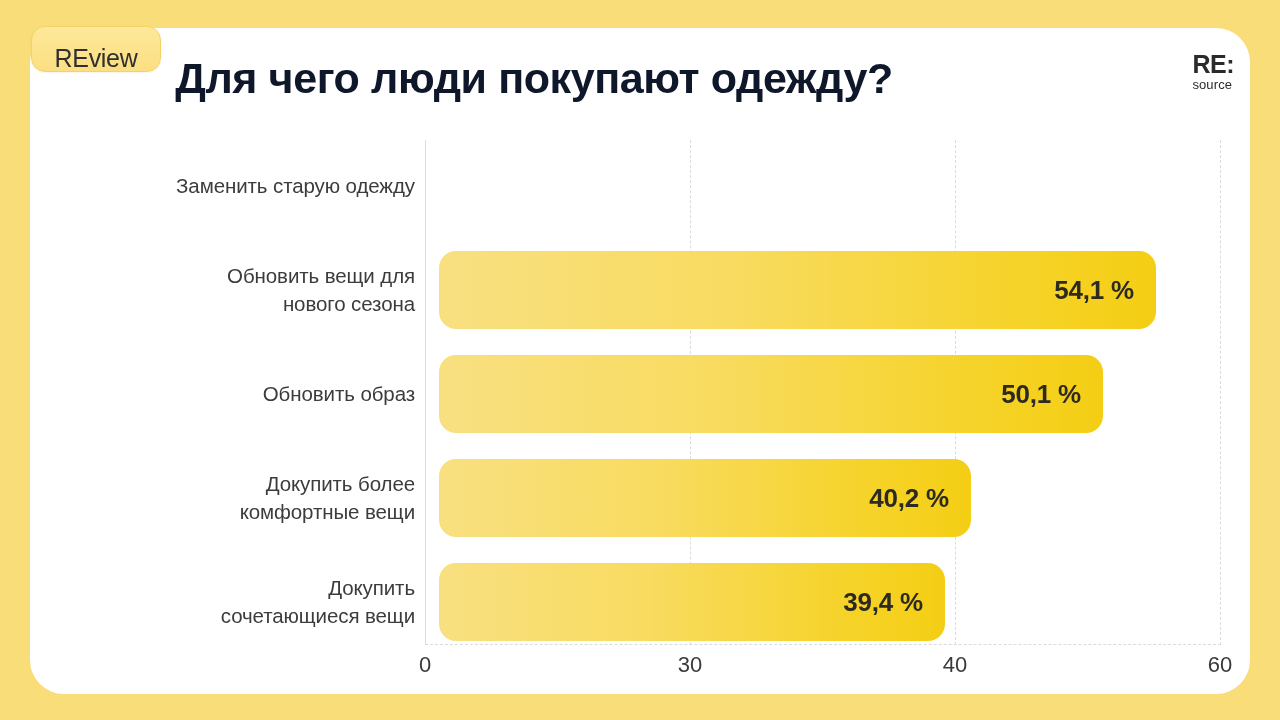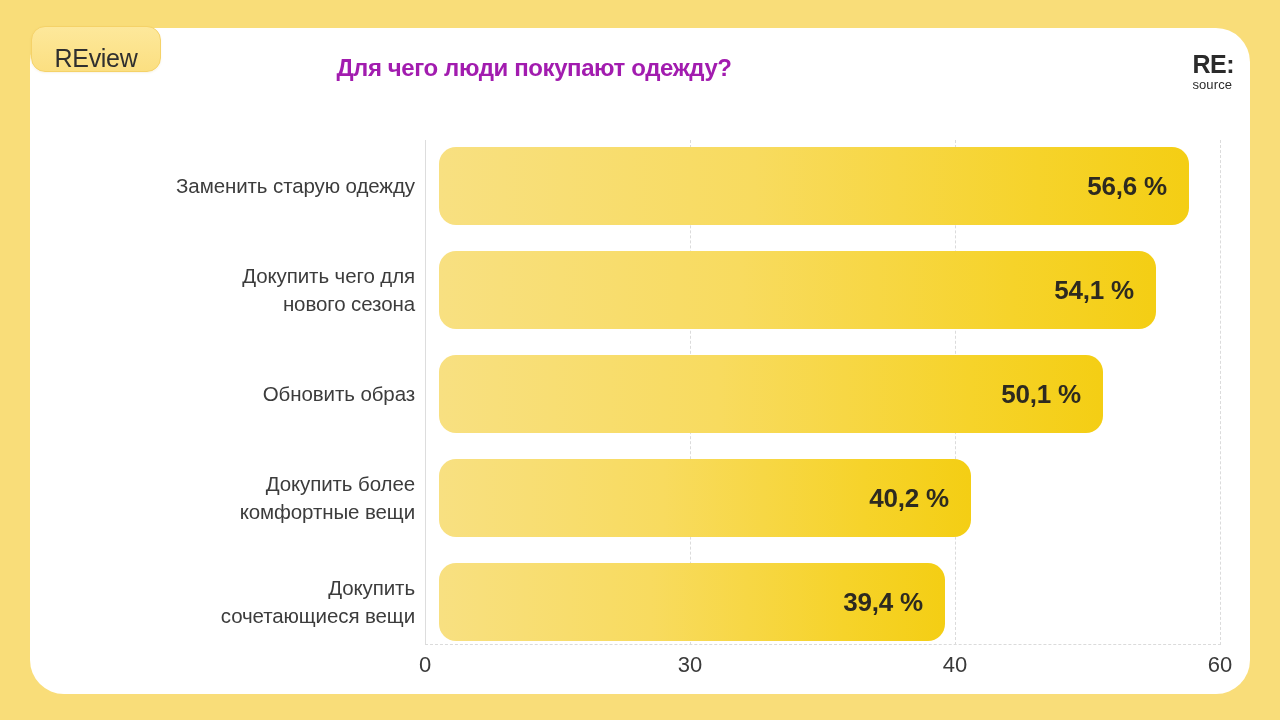--- a/index.html
+++ b/index.html
@@ -59,9 +59,9 @@
     top: 54px;
     width: 1068px;
     text-align: center;
-    font-size: 24px;
+    font-size: 43px;
     font-weight: bold;
-    color: #a21caf;
+    color: #0f172a;
     letter-spacing: -0.4px;
     z-index: 4;
   }

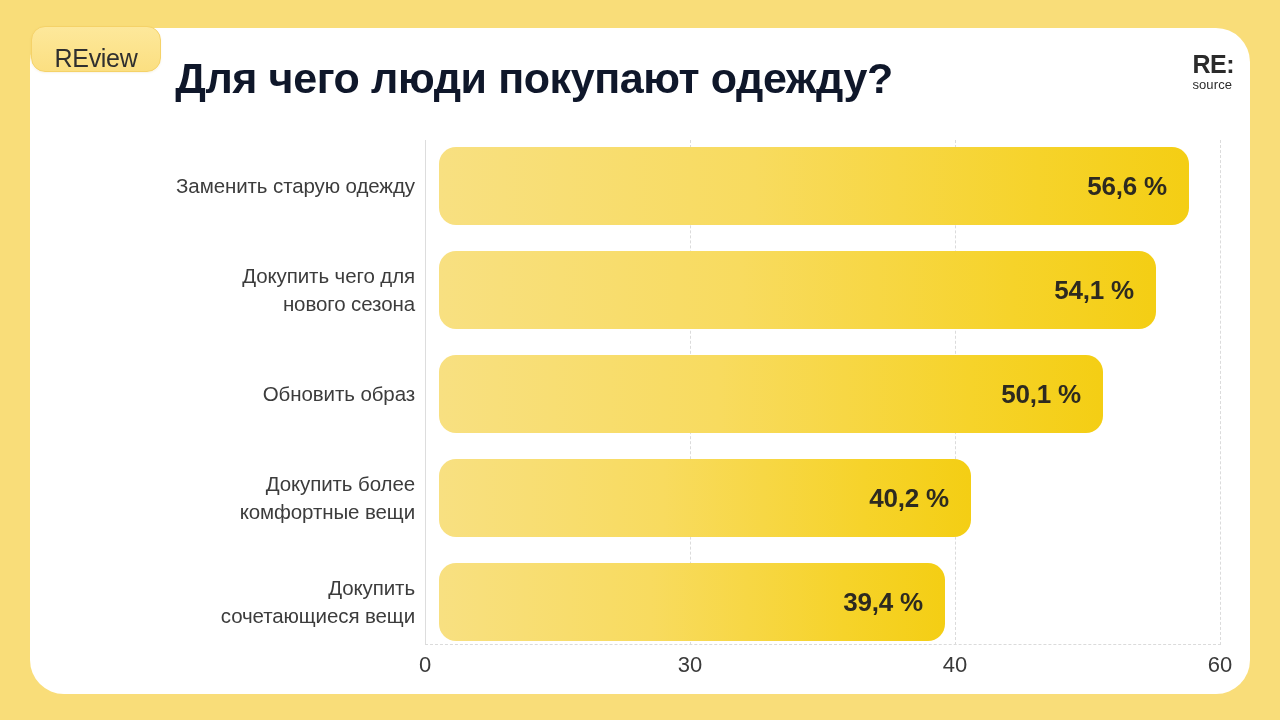--- a/index.html
+++ b/index.html
@@ -212,9 +212,6 @@
     <div class="row-label">
       <span>Заменить старую одежду</span>
     </div>
-    <div class="bar" style="width:750px;">
-      <span class="bar-value">56,6 %</span>
-    </div>
   </div>
 
   <div class="row" style="top:251px;">

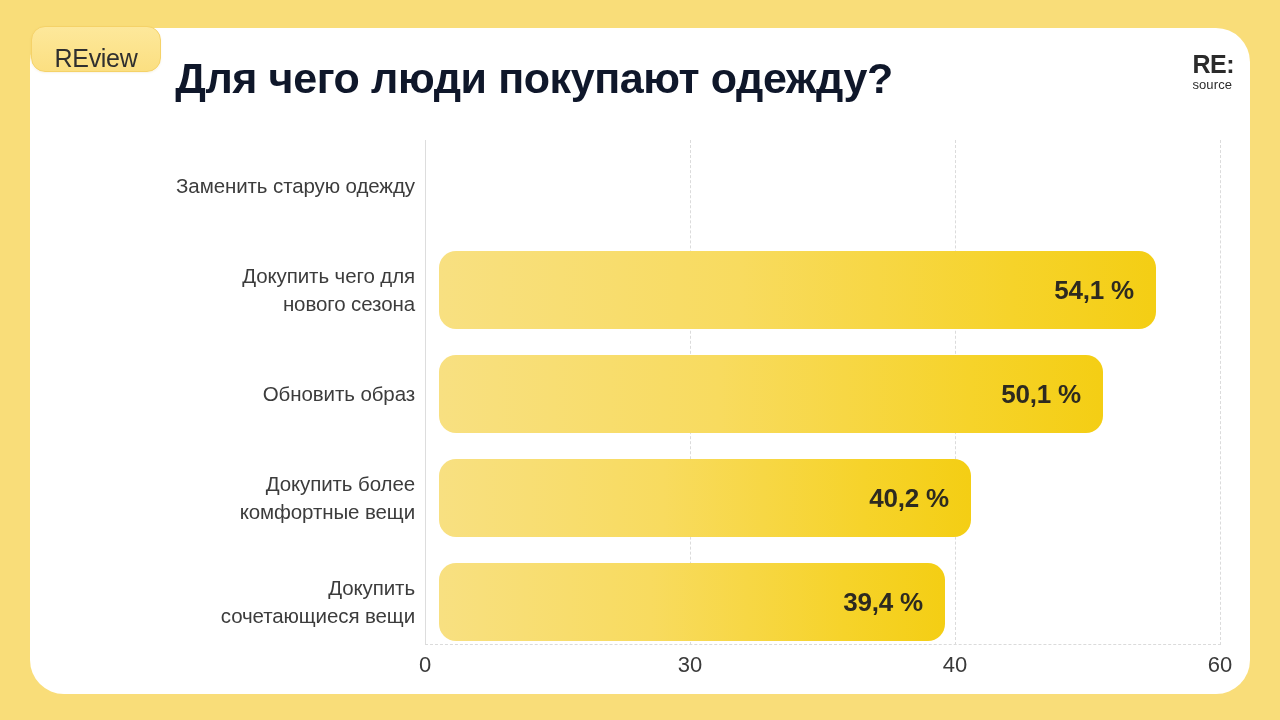--- a/index.html
+++ b/index.html
@@ -216,7 +216,7 @@
 
   <div class="row" style="top:251px;">
     <div class="row-label">
-      <span>Докупить чего для</span><br>
+      <span>Обновить вещи для</span><br>
       <span>нового сезона</span>
     </div>
     <div class="bar" style="width:717px;">

